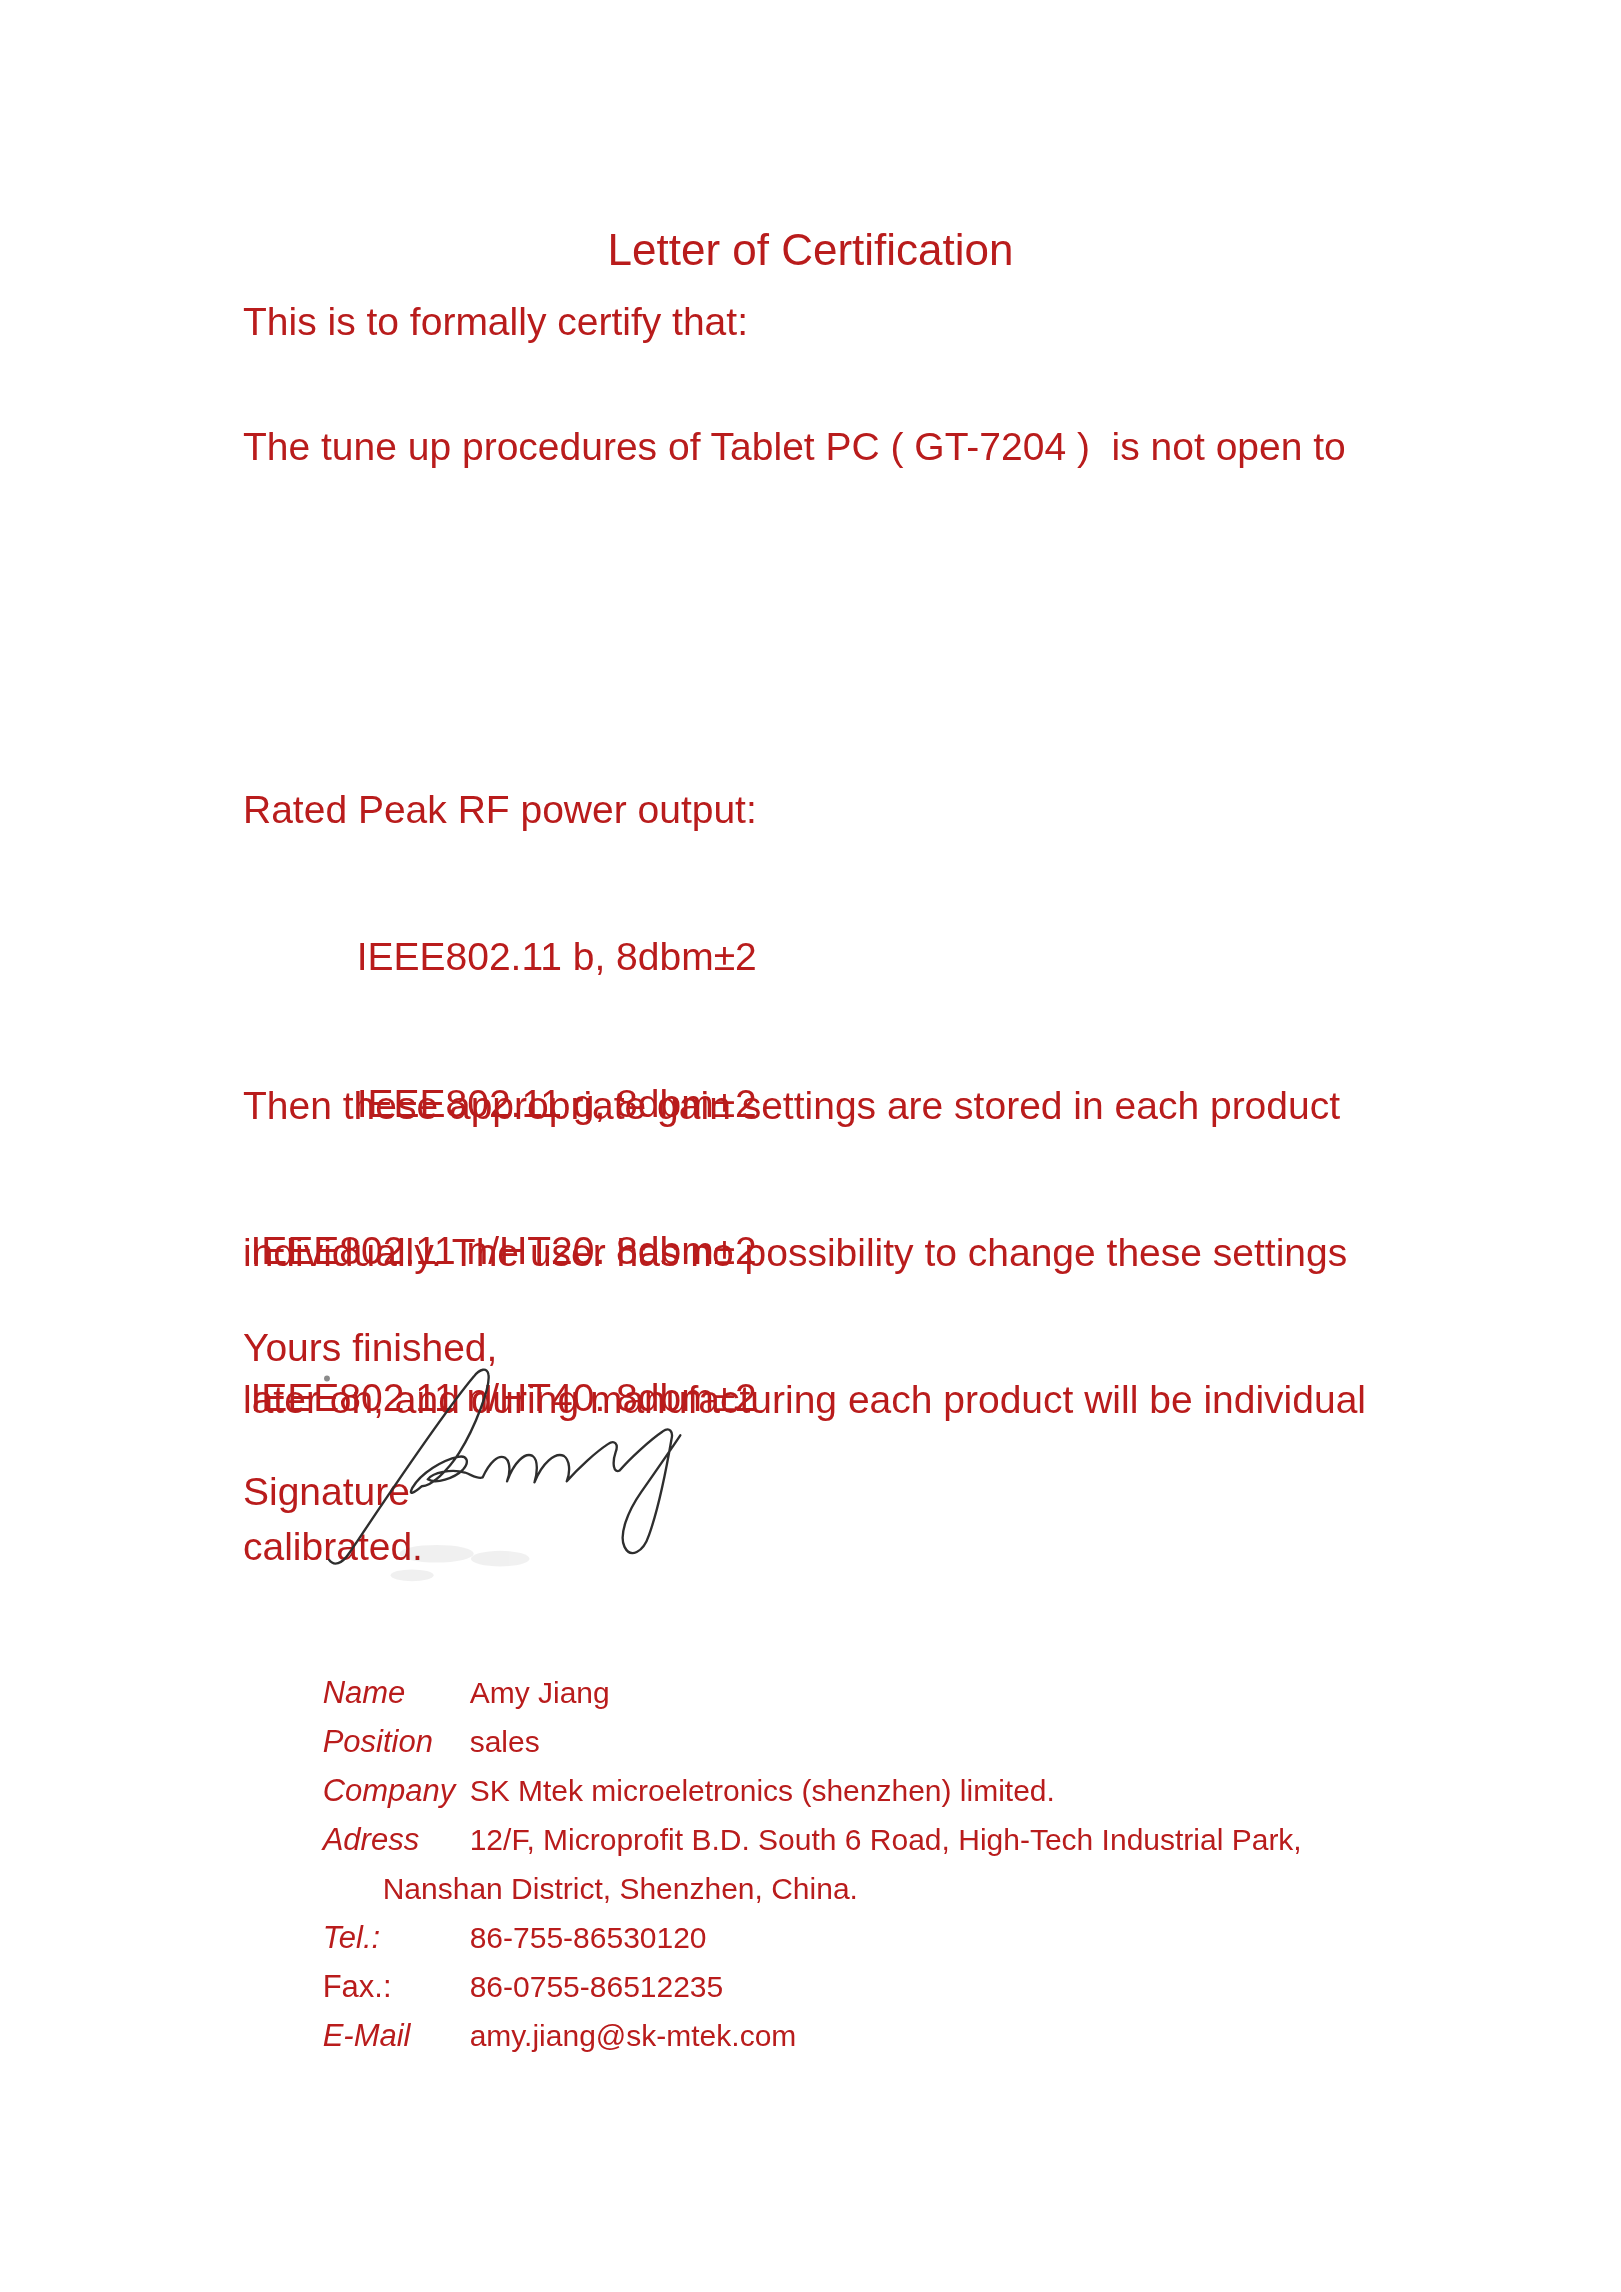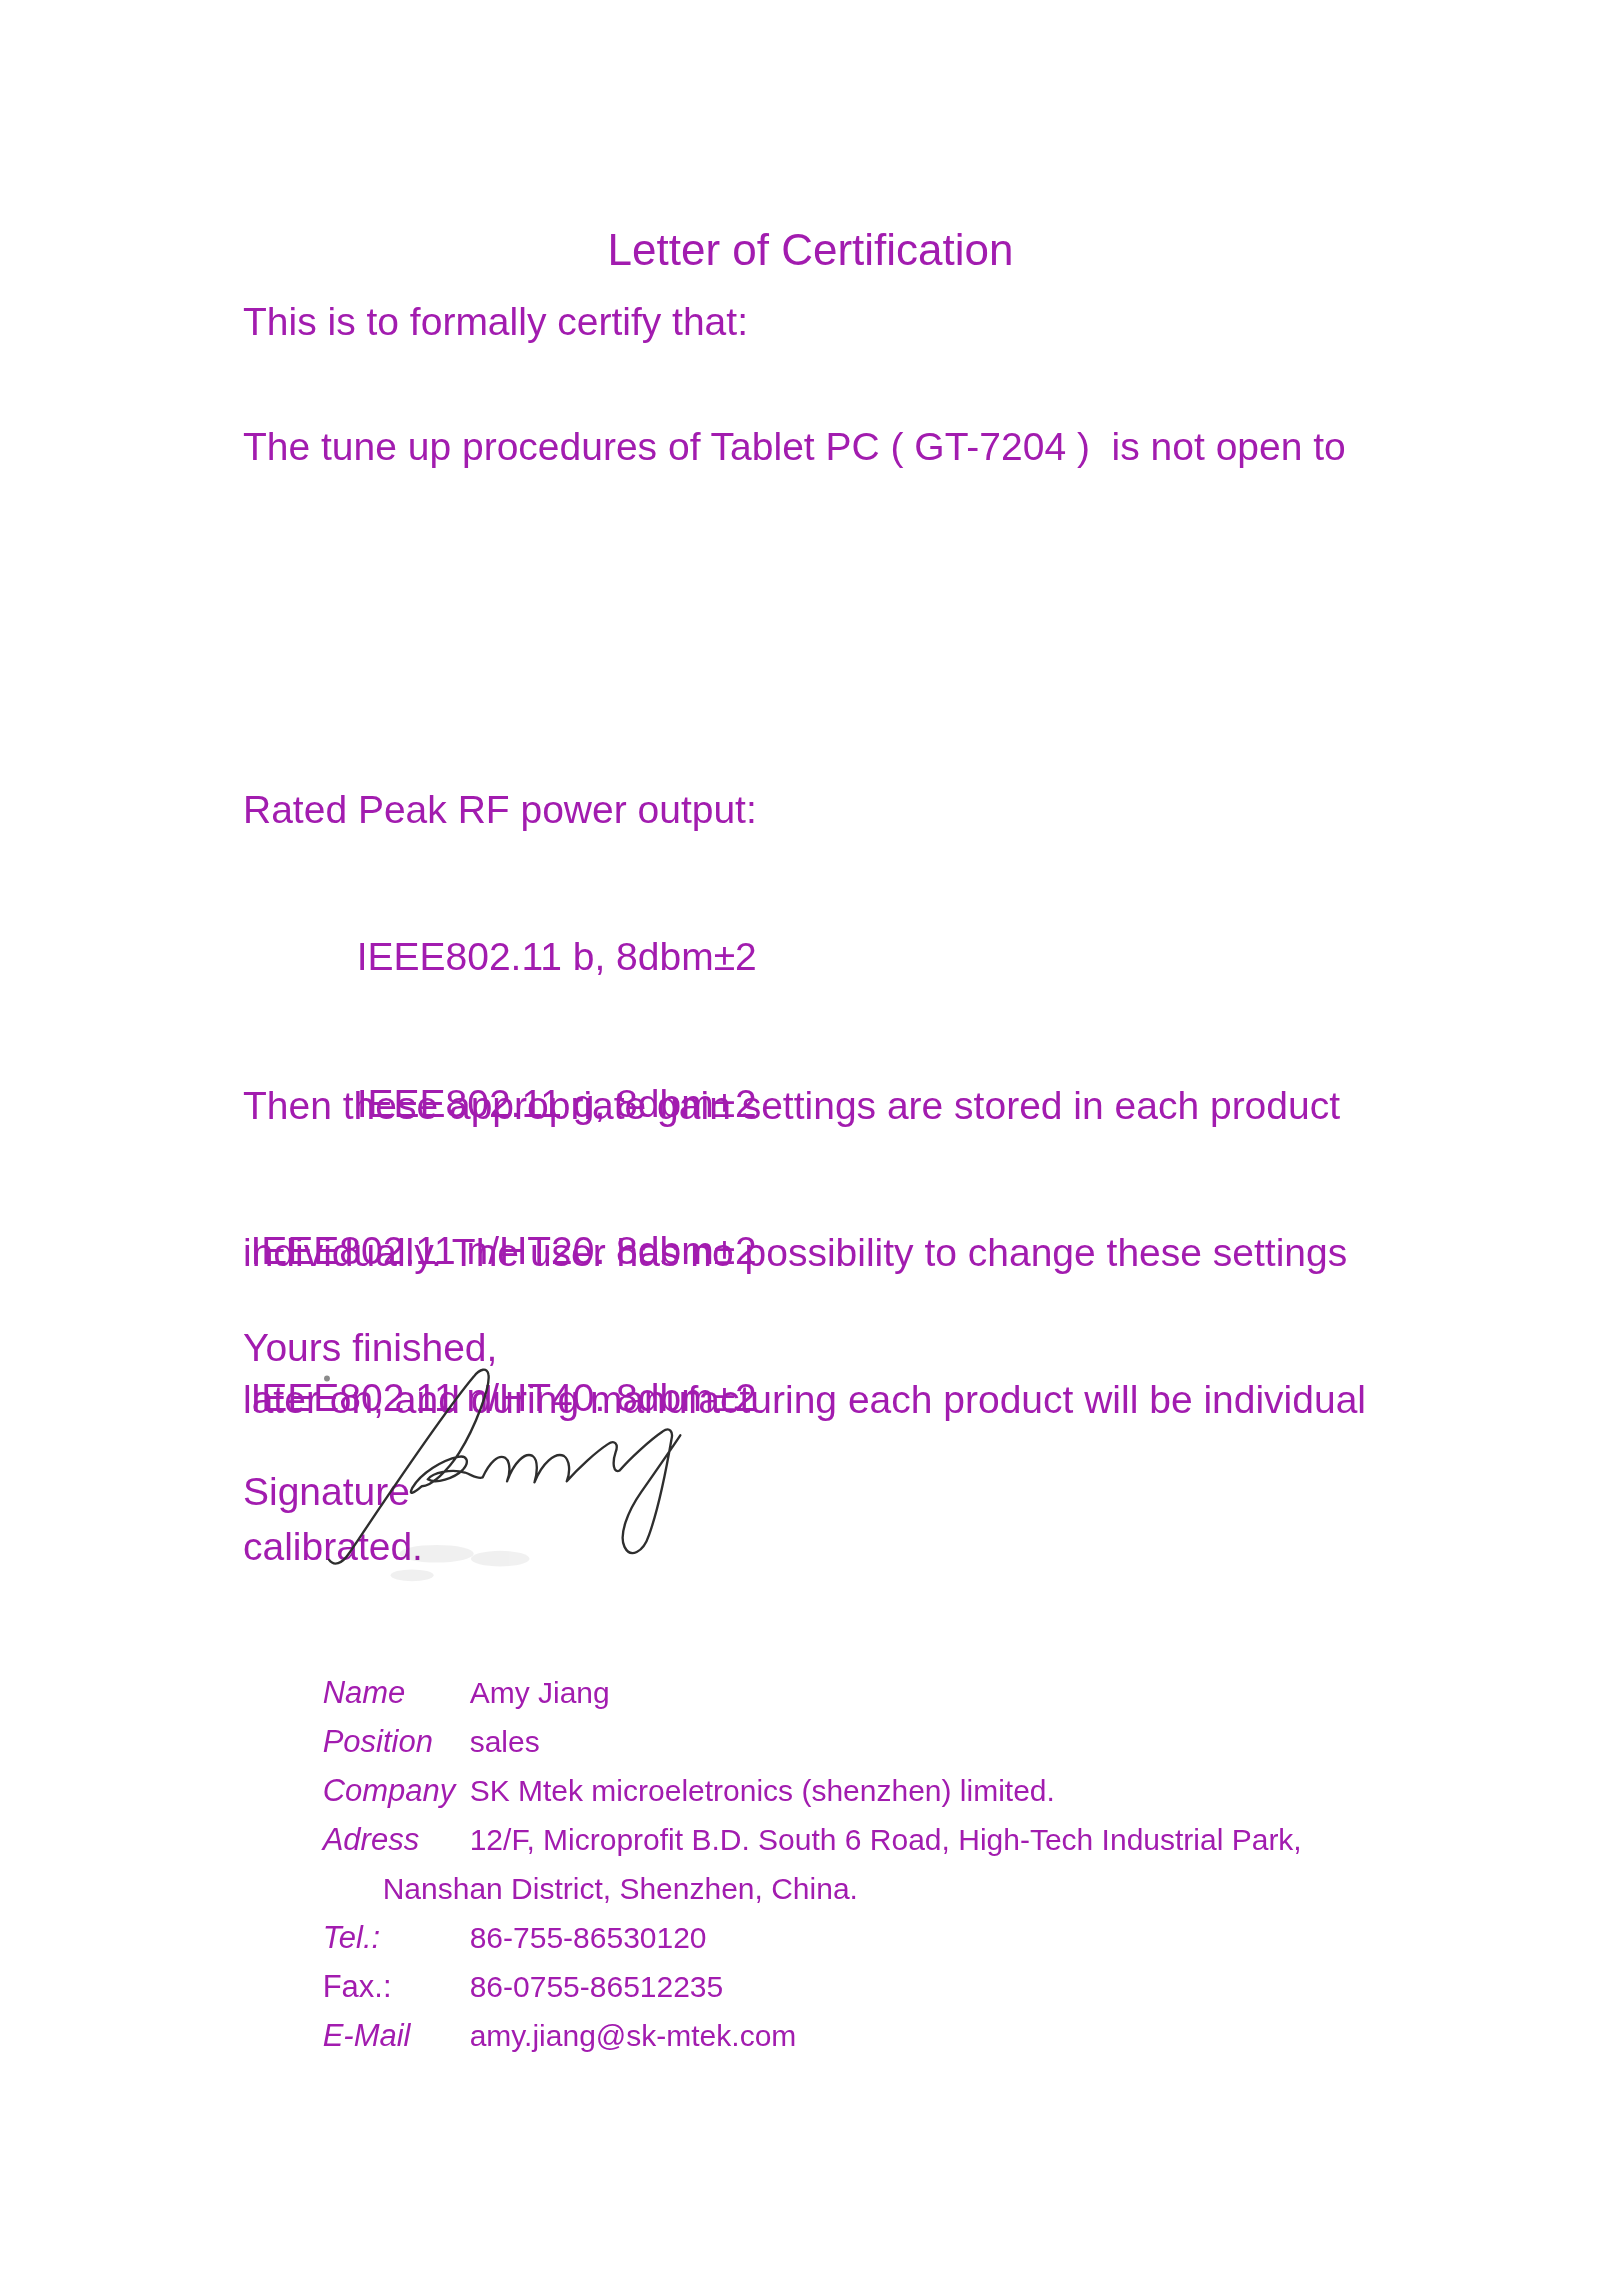--- a/index.html
+++ b/index.html
@@ -9,7 +9,7 @@
     height:2293px;
     background:#ffffff;
     font-family:"Liberation Sans","DejaVu Sans",sans-serif;
-    color:#a21caf;
+    color:#b91c1c;
     overflow:hidden;
   }
   .title{

